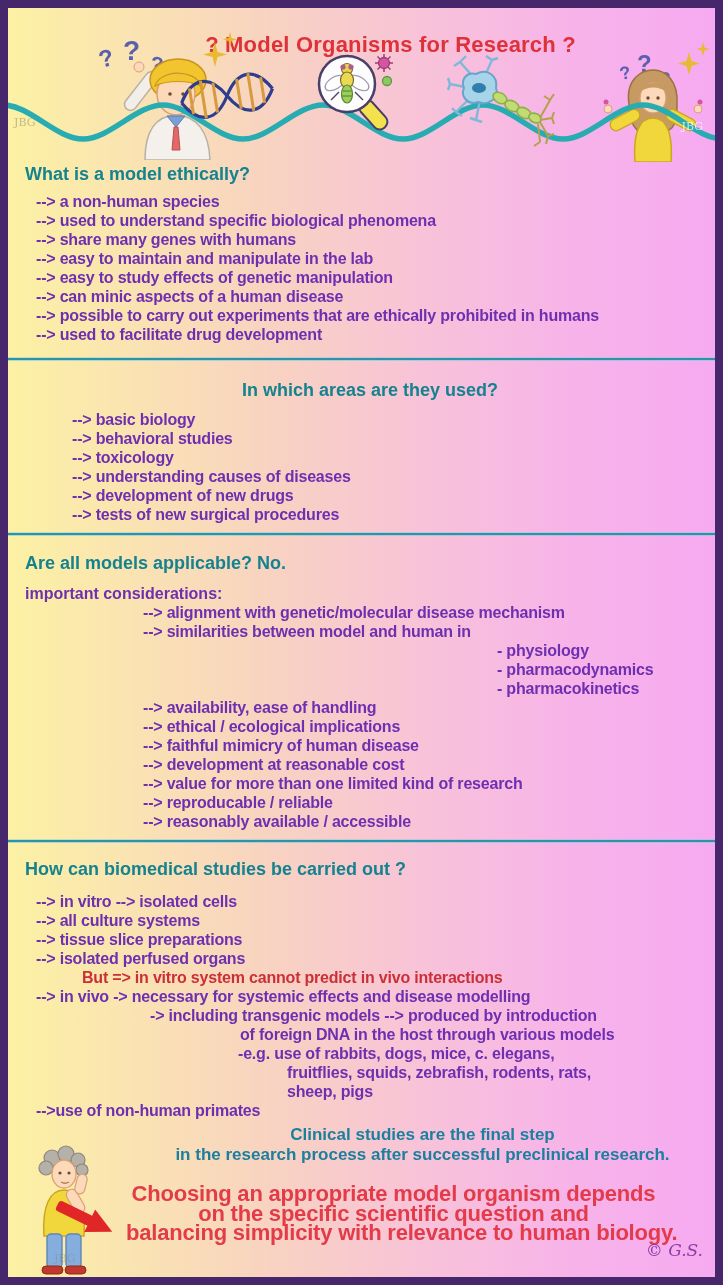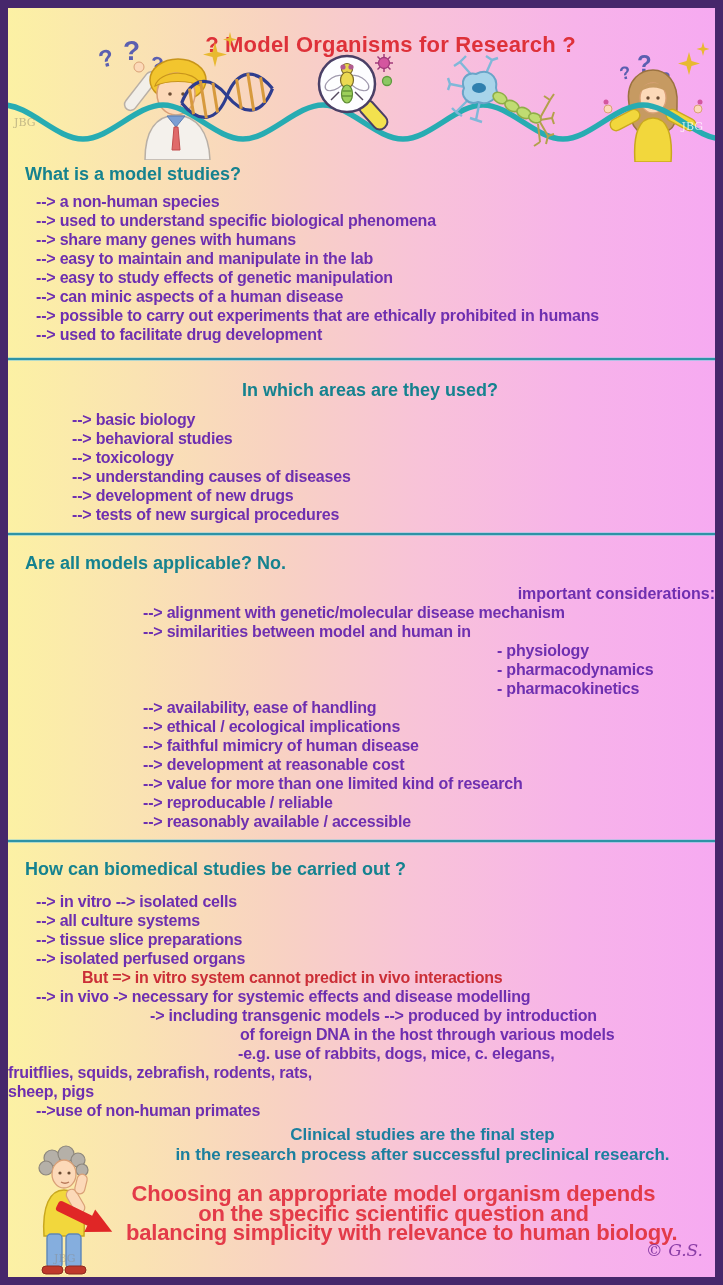--- a/index.html
+++ b/index.html
@@ -184,7 +184,7 @@
 
   <main id="sections">
       <section class="s0">
-        <h2>What is a model studies?</h2>
+        <h2>What is a model ethically?</h2>
         <div class="items">
           <div class="line i0">--&gt; a non-human species</div>
           <div class="line i0">--&gt; used to understand specific biological phenomena</div>

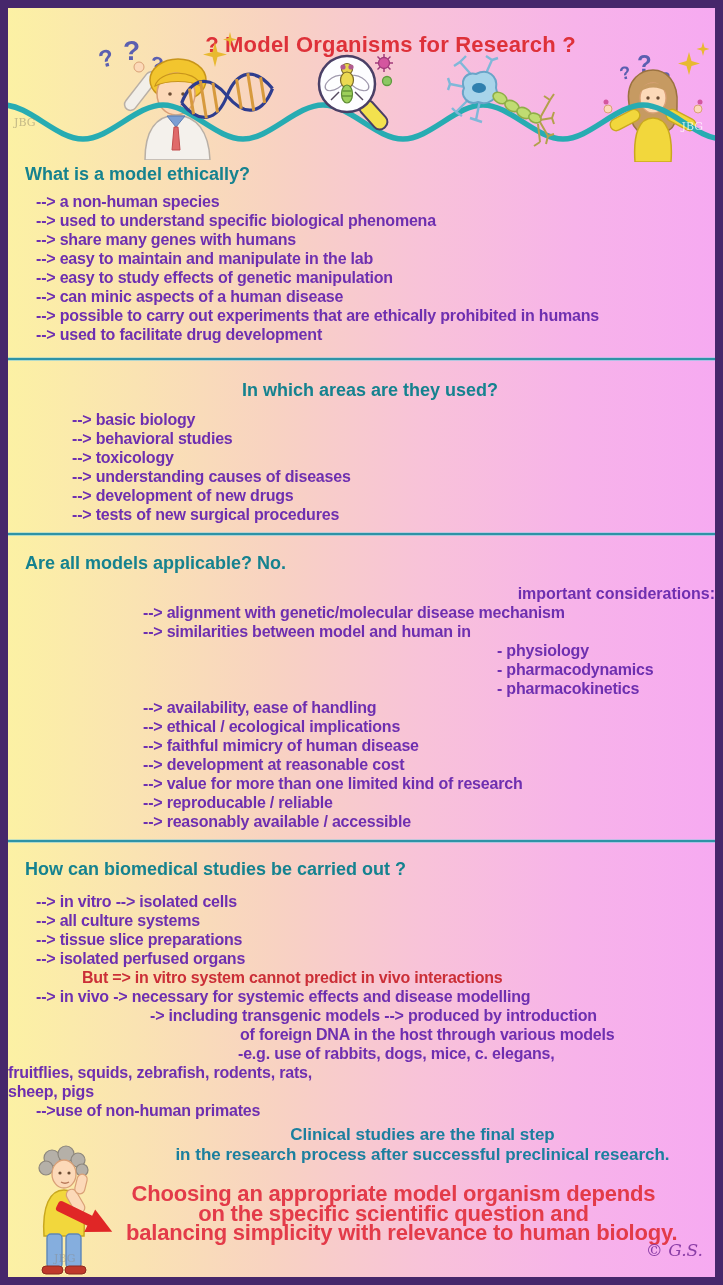--- a/index.html
+++ b/index.html
@@ -25,7 +25,7 @@
   .sig-bl{left:46px;top:1244px;color:rgba(140,130,115,.4);}
 
   h2{margin:0 0 0 17px;font-size:18px;line-height:21px;color:#15828f;font-weight:bold;}
-  .subheading{margin:10px 0 0 17px;font-size:16px;line-height:19px;font-weight:bold;color:#6e2fb0;white-space:nowrap;text-align:right;}
+  .subheading{margin:10px 0 0 17px;font-size:16px;line-height:19px;font-weight:bold;color:#6e2fb0;white-space:nowrap;}
   .items{margin:0;}
   .line{font-size:16px;line-height:19px;font-weight:bold;color:#6e2fb0;white-space:nowrap;letter-spacing:-.2px;}
   .line.red{color:#cb2f37;}

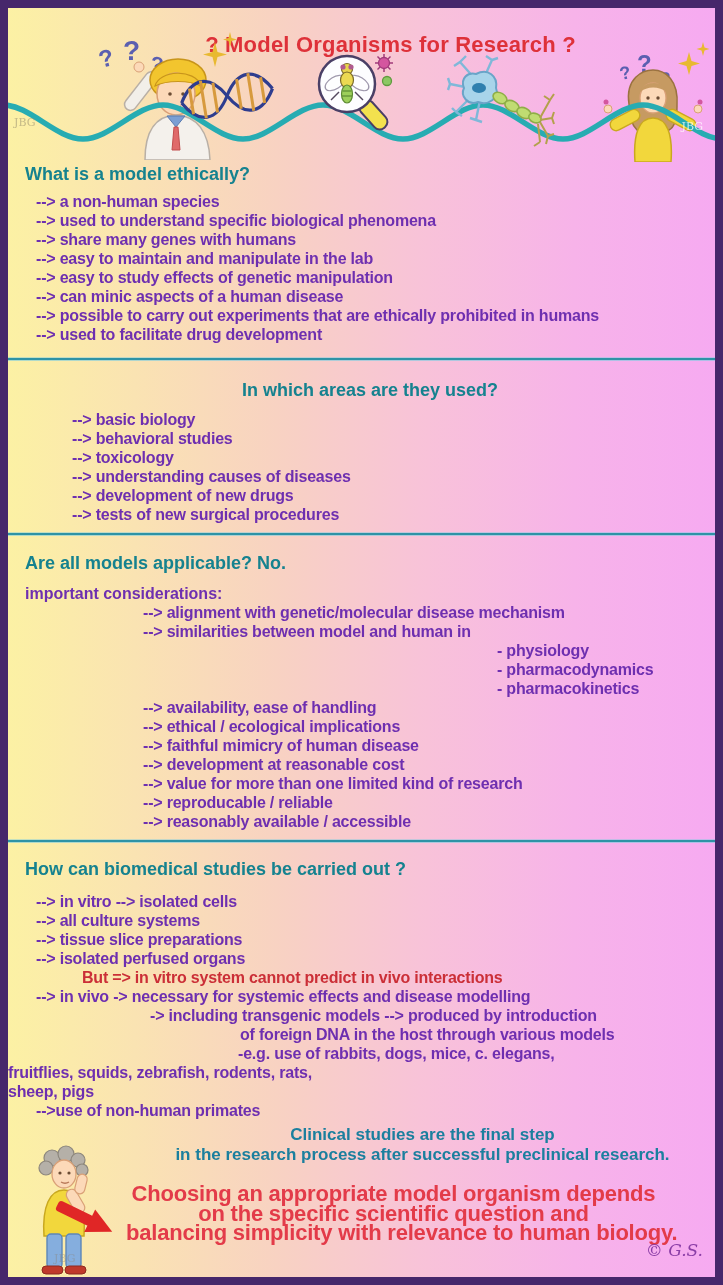--- a/index.html
+++ b/index.html
@@ -37,7 +37,7 @@
   .iinc{margin-left:142px;}
   .idna{margin-left:232px;}
   .ieg{margin-left:230px;}
-  .ieg2{}
+  .ieg2{margin-left:279px;}
   .divider{height:0;border-top:2px solid #2e93a6;box-shadow:0 1px 0 rgba(125,205,225,.6),0 -1px 0 rgba(125,205,225,.45);}
   .s0 h2{margin-top:9px;}  .s0 .items{margin-top:7px;}  .d0{margin-top:14px;}
   .s1 h2{margin-top:20px;text-align:center;} .s1 .items{margin-top:9px;padding-left:36px;}  .d1{margin-top:9px;}

